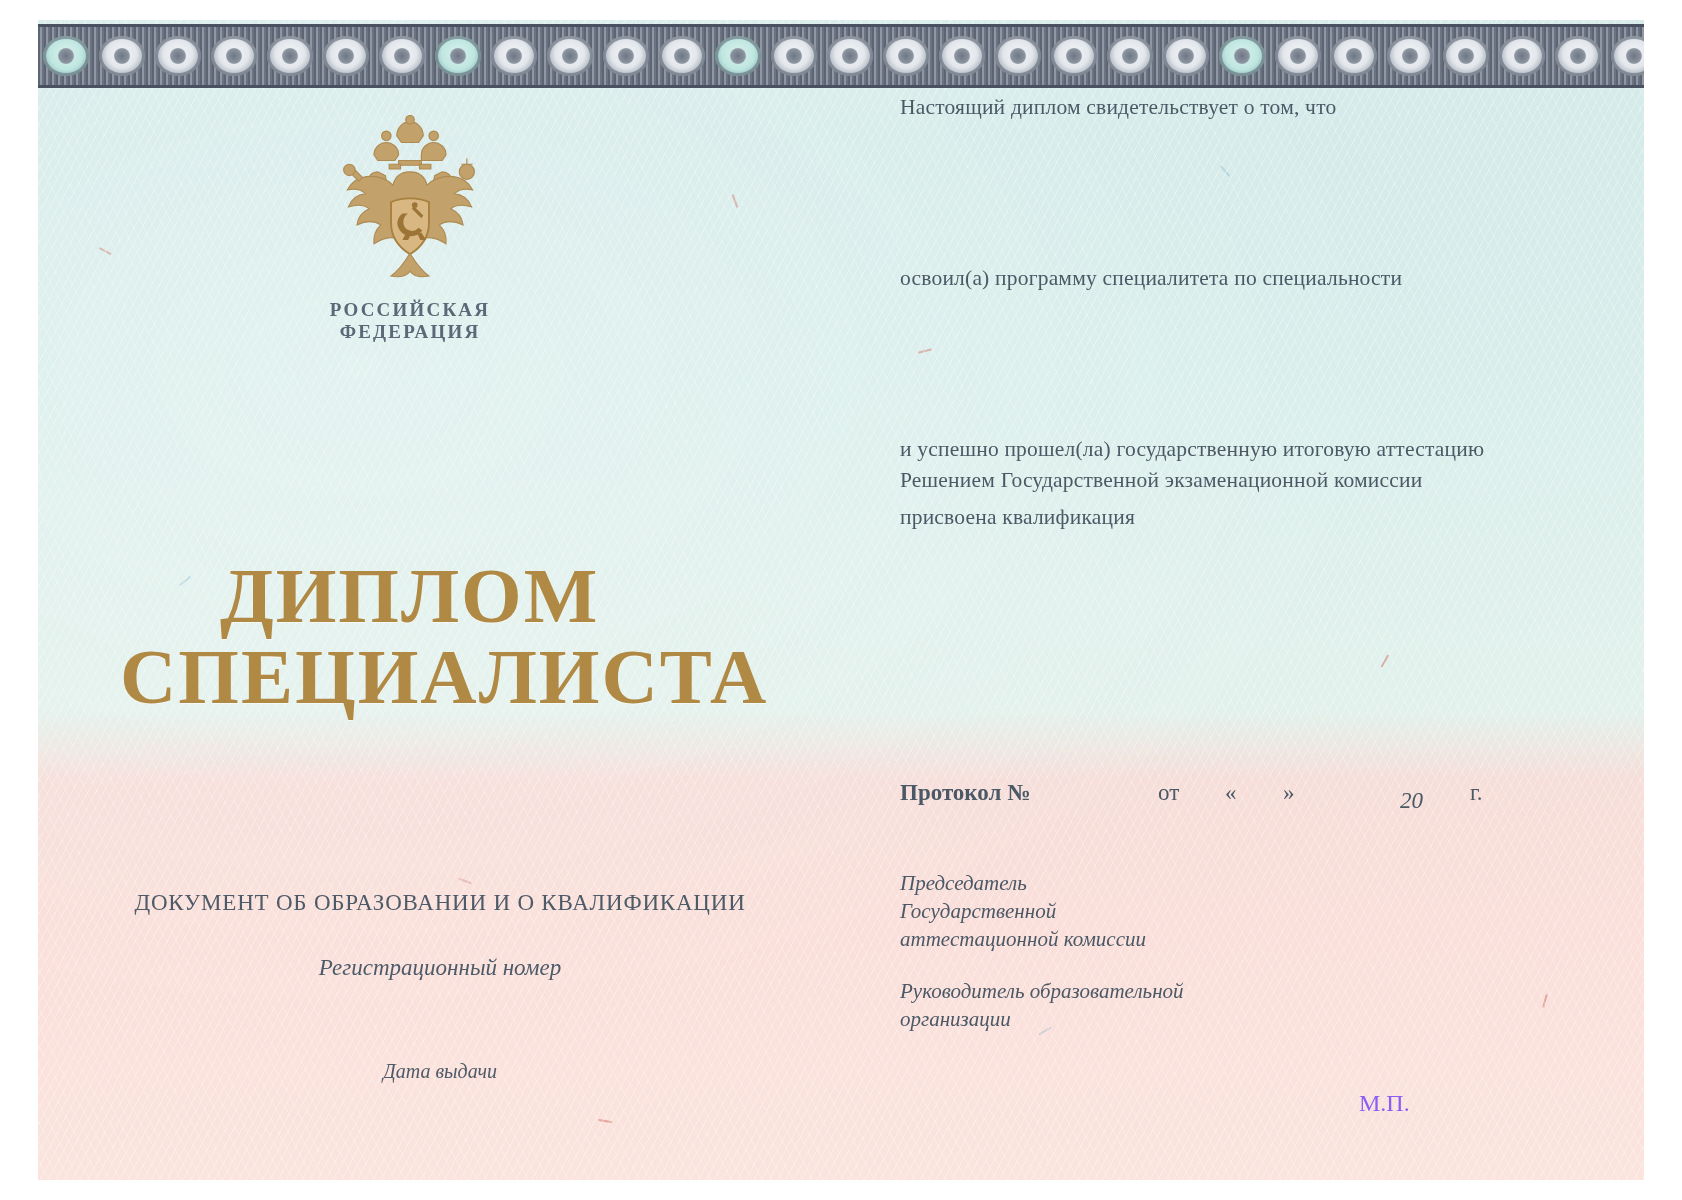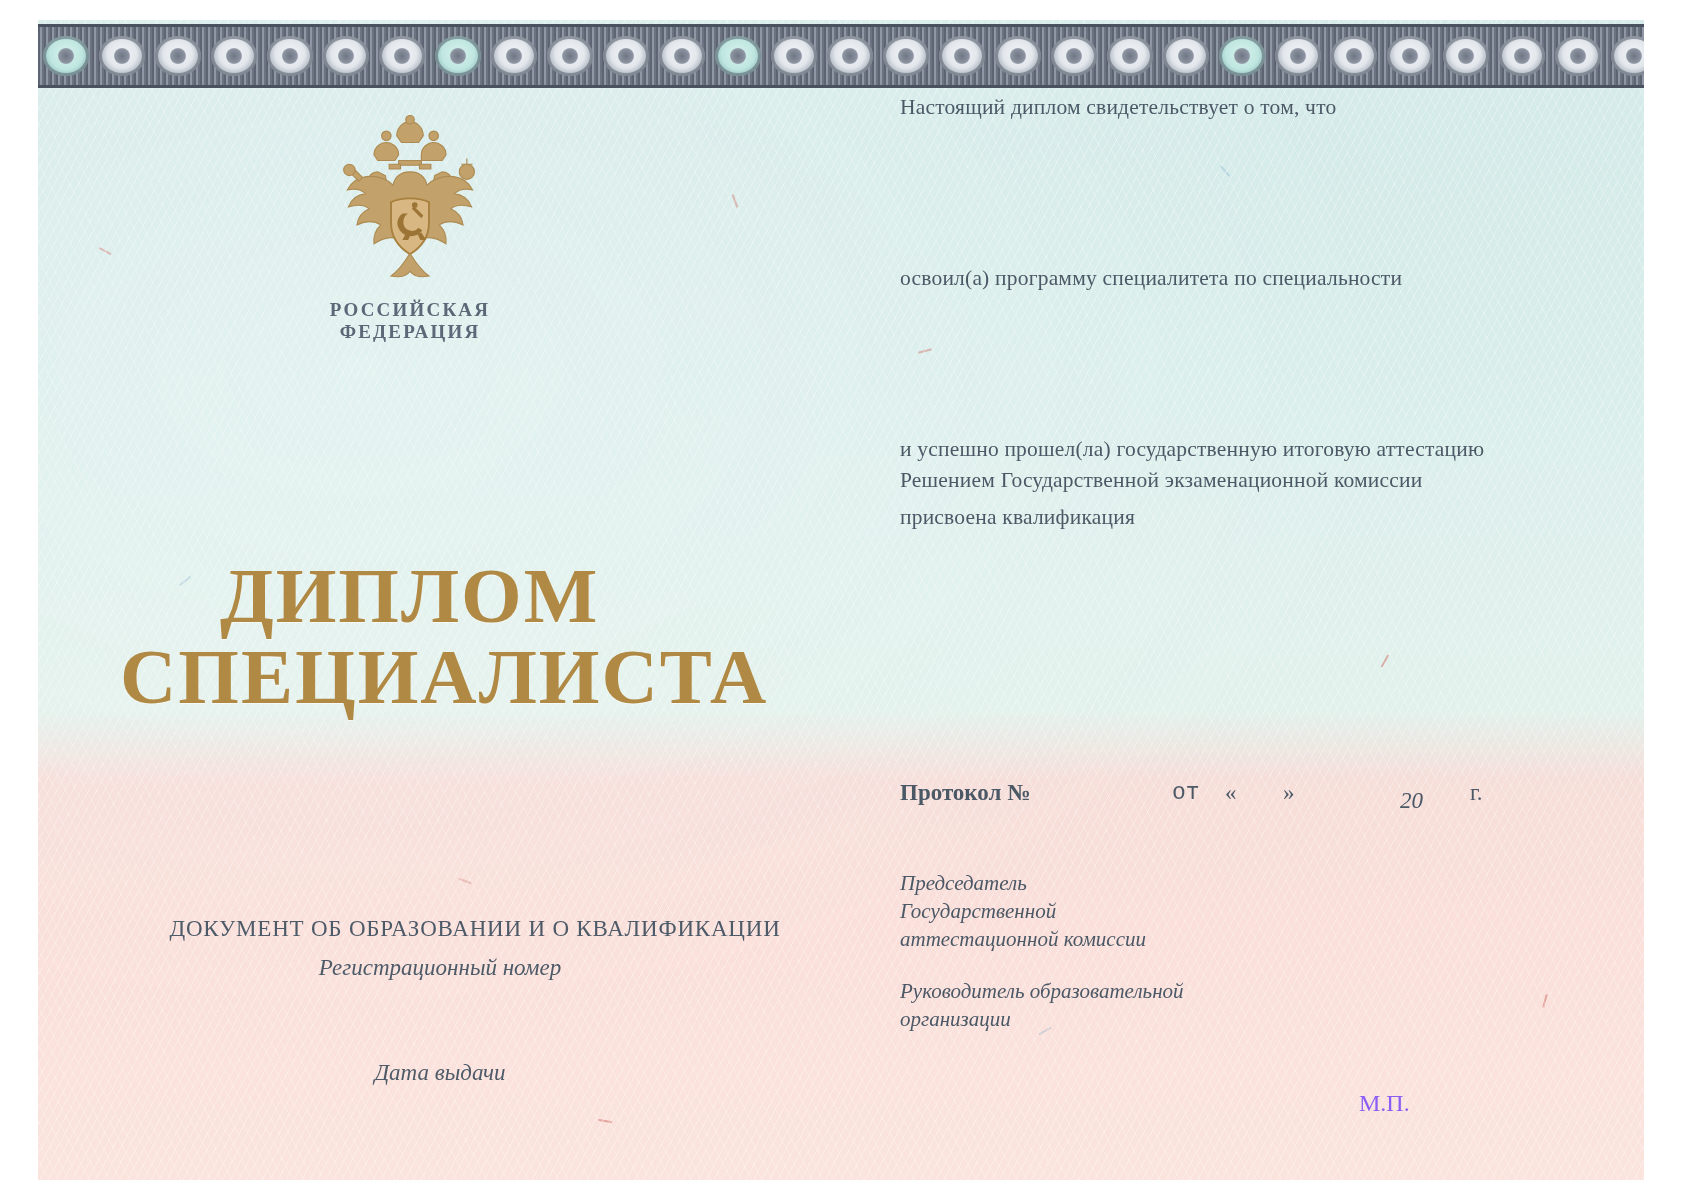--- a/index.html
+++ b/index.html
@@ -206,7 +206,7 @@
     color: #4b5866;
   }
   .protocol .p-no { position: absolute; left: 0; top: 0; font-weight: bold; }
-  .protocol .p-ot { position: absolute; left: 272px; top: 0; font-family: Liberation Mono, monospace; }
+  .protocol .p-ot { position: absolute; left: 258px; top: 0; }
   .protocol .p-q1 { position: absolute; left: 325px; top: 0; }
   .protocol .p-q2 { position: absolute; left: 383px; top: 0; }
   .protocol .p-20 { position: absolute; left: 500px; top: 8px; font-style: italic; }

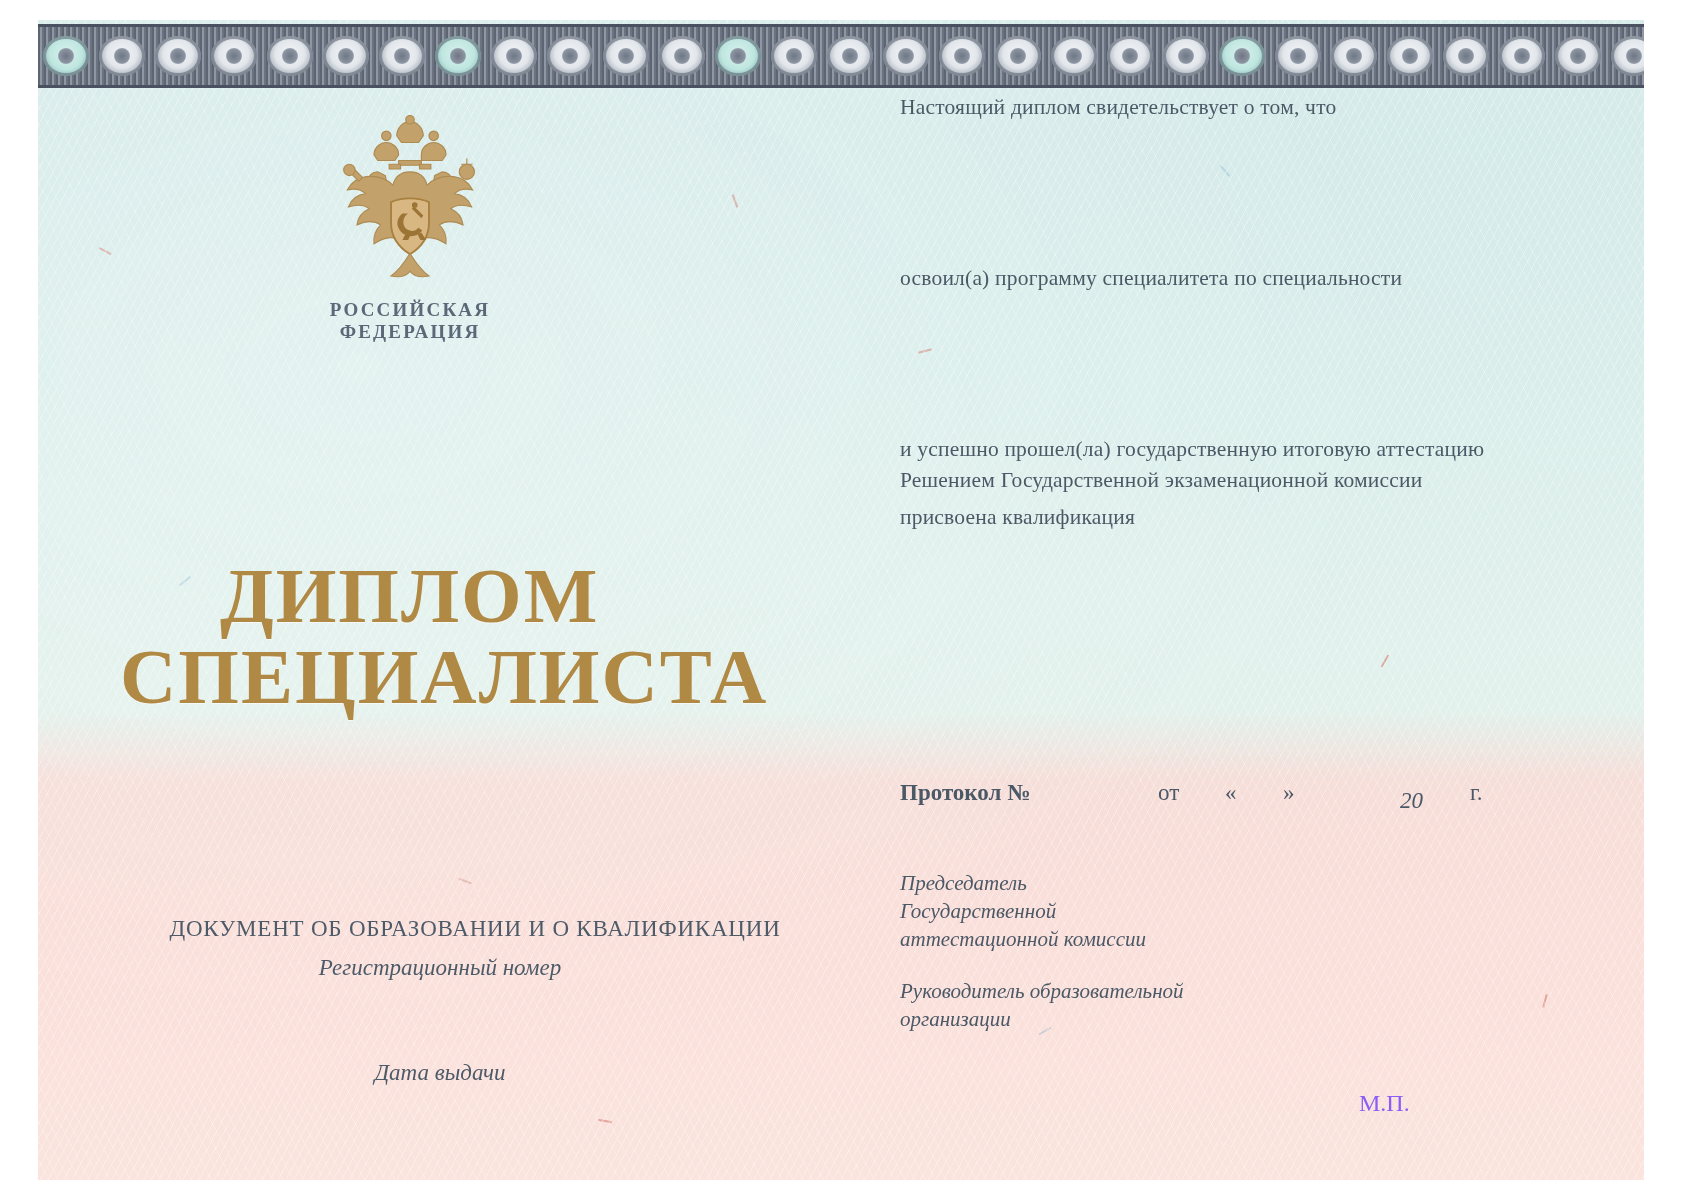--- a/index.html
+++ b/index.html
@@ -152,13 +152,12 @@
   .doc-subtitle {
     position: absolute;
     left: 0;
-    top: 916px;
+    top: 890px;
     width: 880px;
     text-align: center;
     font-size: 23px;
     letter-spacing: .8px;
     color: #4d5a68;
-    margin-left: 35px;
   }
   .reg-number {
     position: absolute;

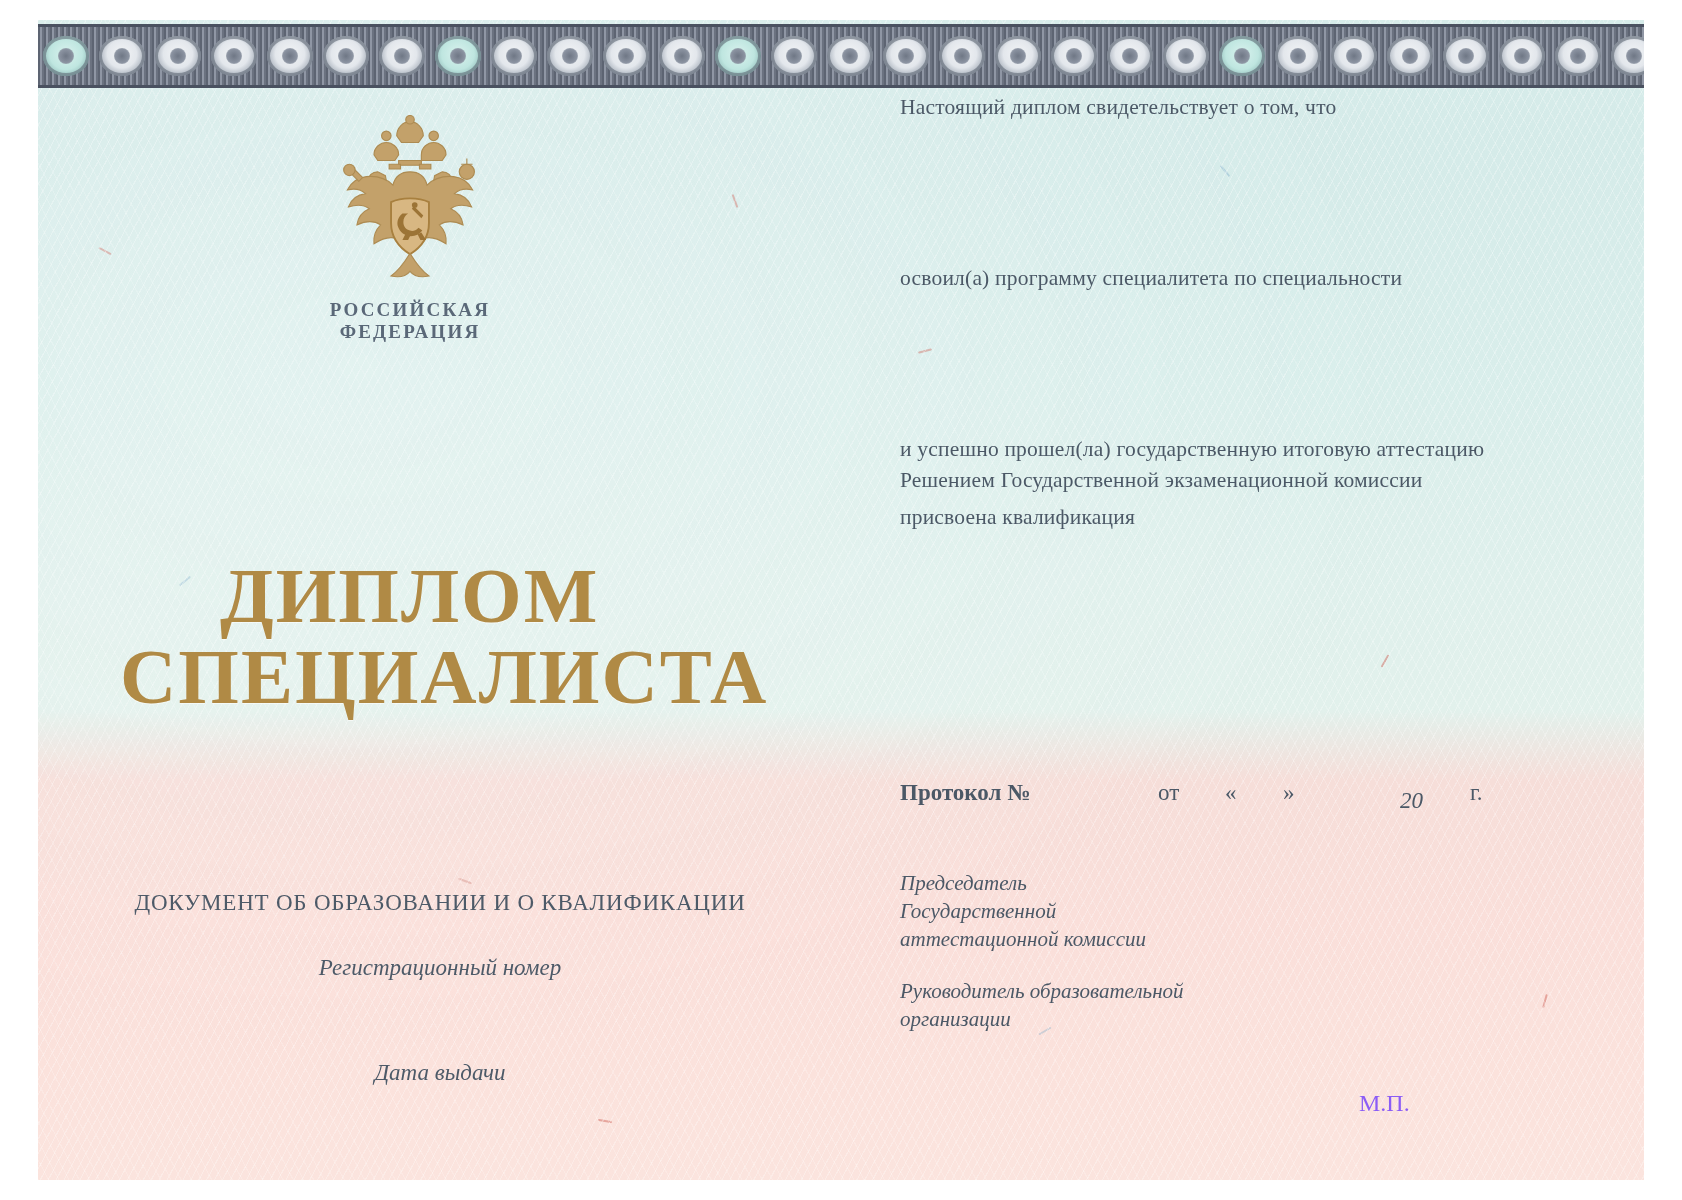--- a/index.html
+++ b/index.html
@@ -175,7 +175,7 @@
     top: 1060px;
     width: 880px;
     text-align: center;
-    font-size: 23px;
+    font-size: 20px;
     font-style: italic;
     color: #4d5a68;
   }

